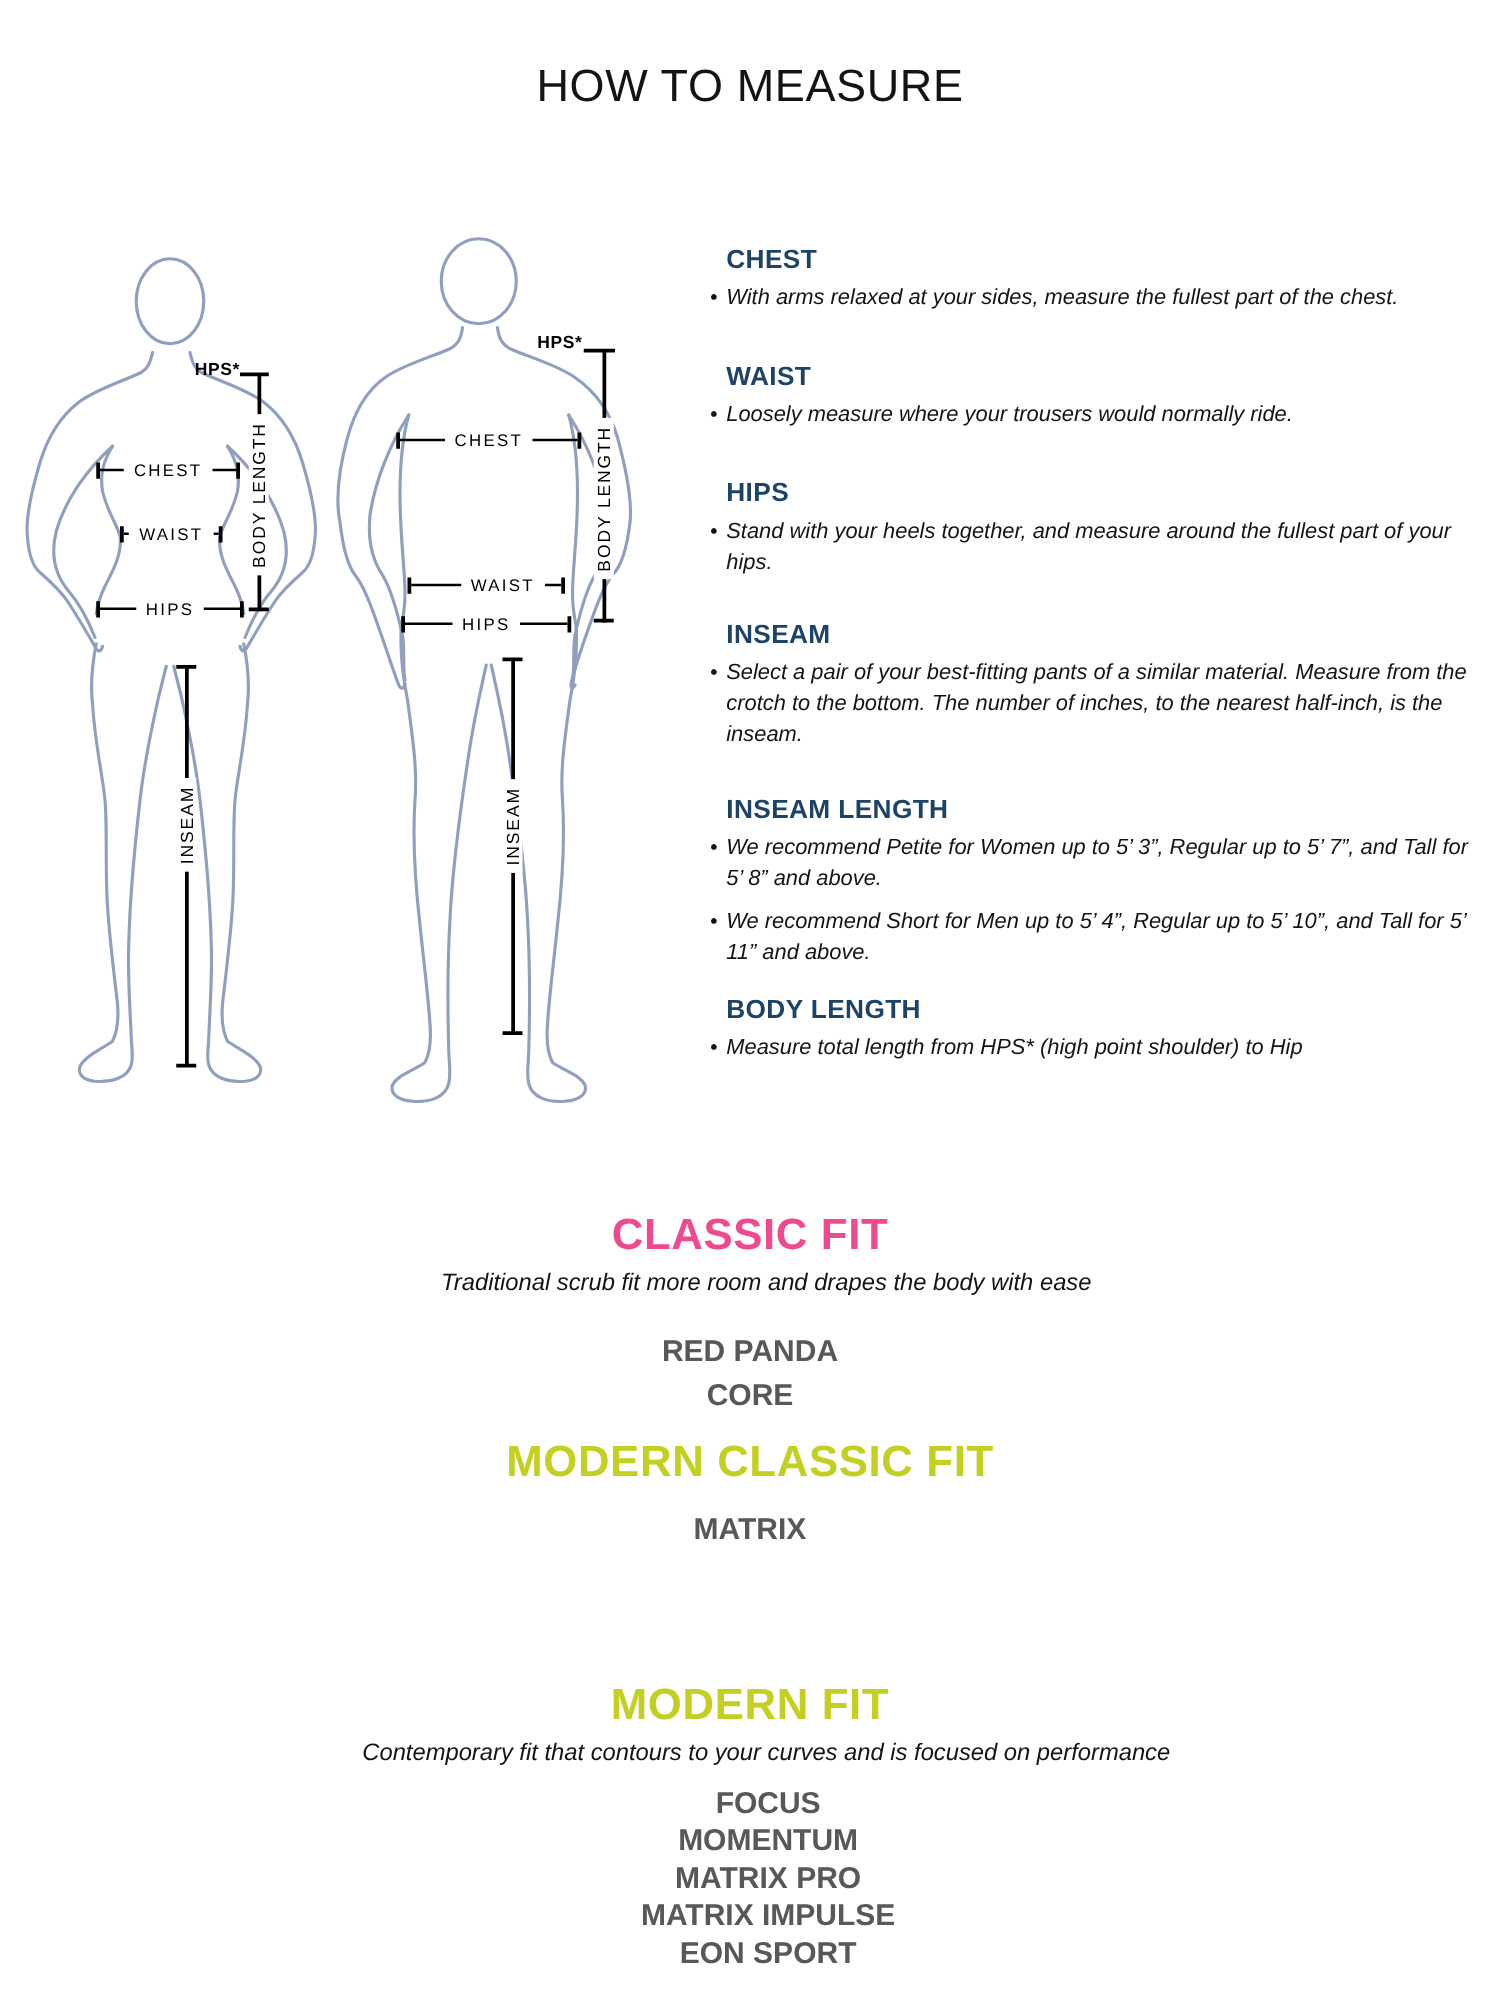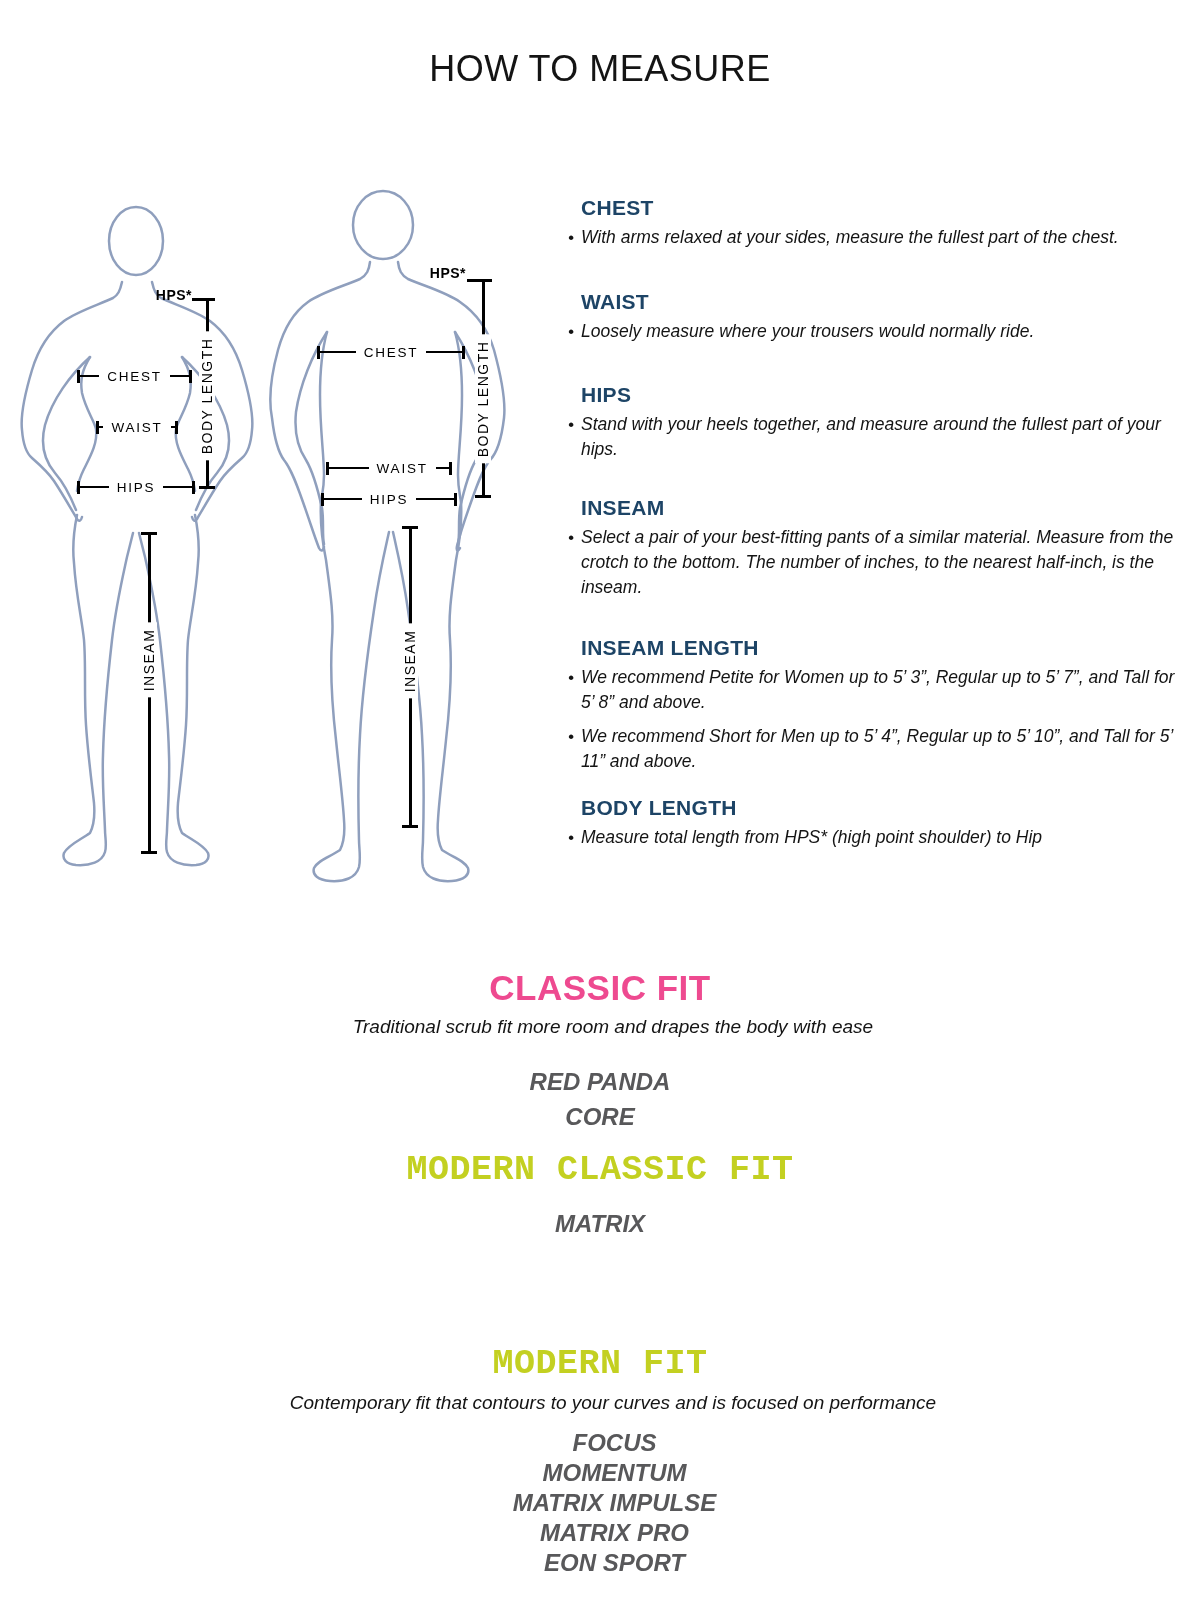--- a/index.html
+++ b/index.html
@@ -50,7 +50,7 @@
   .fit-desc{font-size:19px;font-style:italic;color:#141414;line-height:26px;
             margin-top:6px;padding-left:26px;}
   .fit-lines{margin-top:24px;}
-  .fit-line{font-size:24px;font-weight:700;color:#58585a;line-height:35px;font-style:italic;}
+  .fit-line{font-size:24px;font-weight:700;color:#58585a;line-height:35px;}
   .fit-block.tight .fit-lines{margin-top:12px;}
   .fit-block.tight .fit-line{line-height:30px;padding-left:29px;}
   .fit-block.mid .fit-lines{margin-top:16px;text-align:center;}

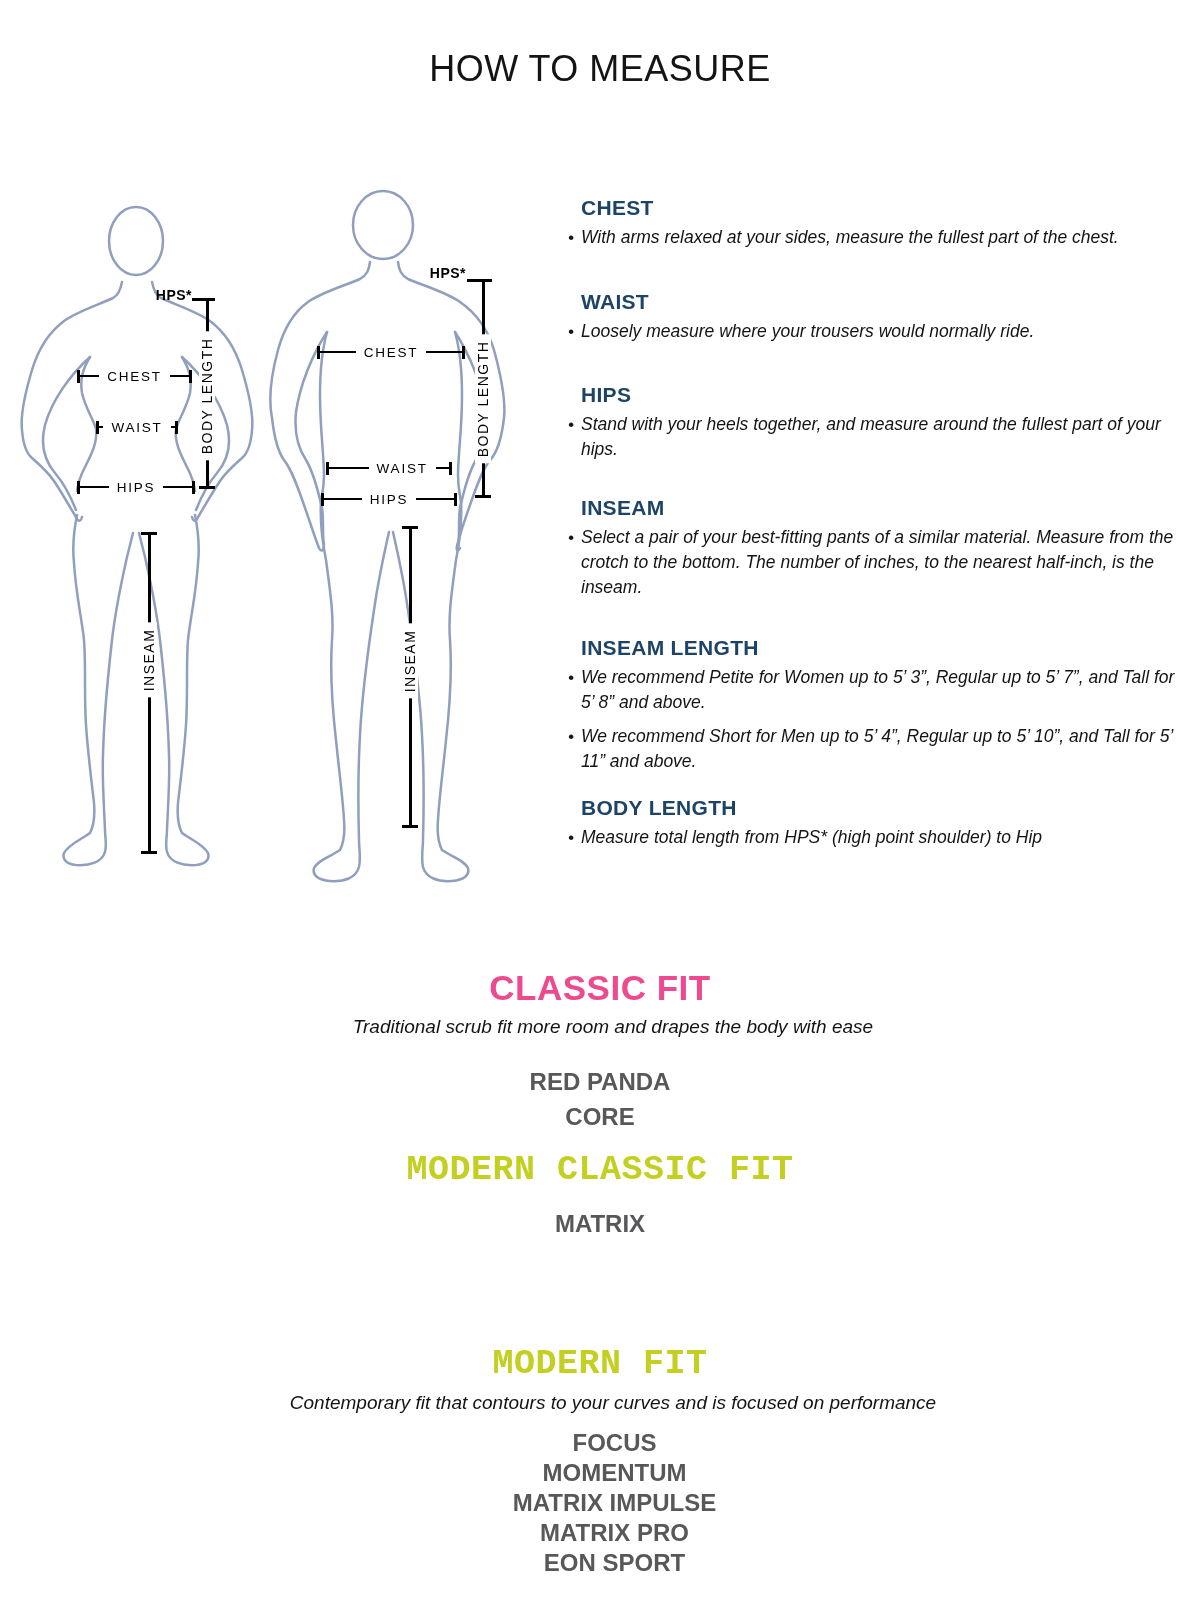--- a/index.html
+++ b/index.html
@@ -46,7 +46,7 @@
   .fit-name{font-size:35px;font-weight:700;letter-spacing:0.5px;
             line-height:40px;margin:0;}
   .fit-name.pink{color:#ee4a90;}
-  .fit-name.green{color:#c3d021;font-family:Liberation Mono, monospace;}
+  .fit-name.green{color:#c3d021;}
   .fit-desc{font-size:19px;font-style:italic;color:#141414;line-height:26px;
             margin-top:6px;padding-left:26px;}
   .fit-lines{margin-top:24px;}

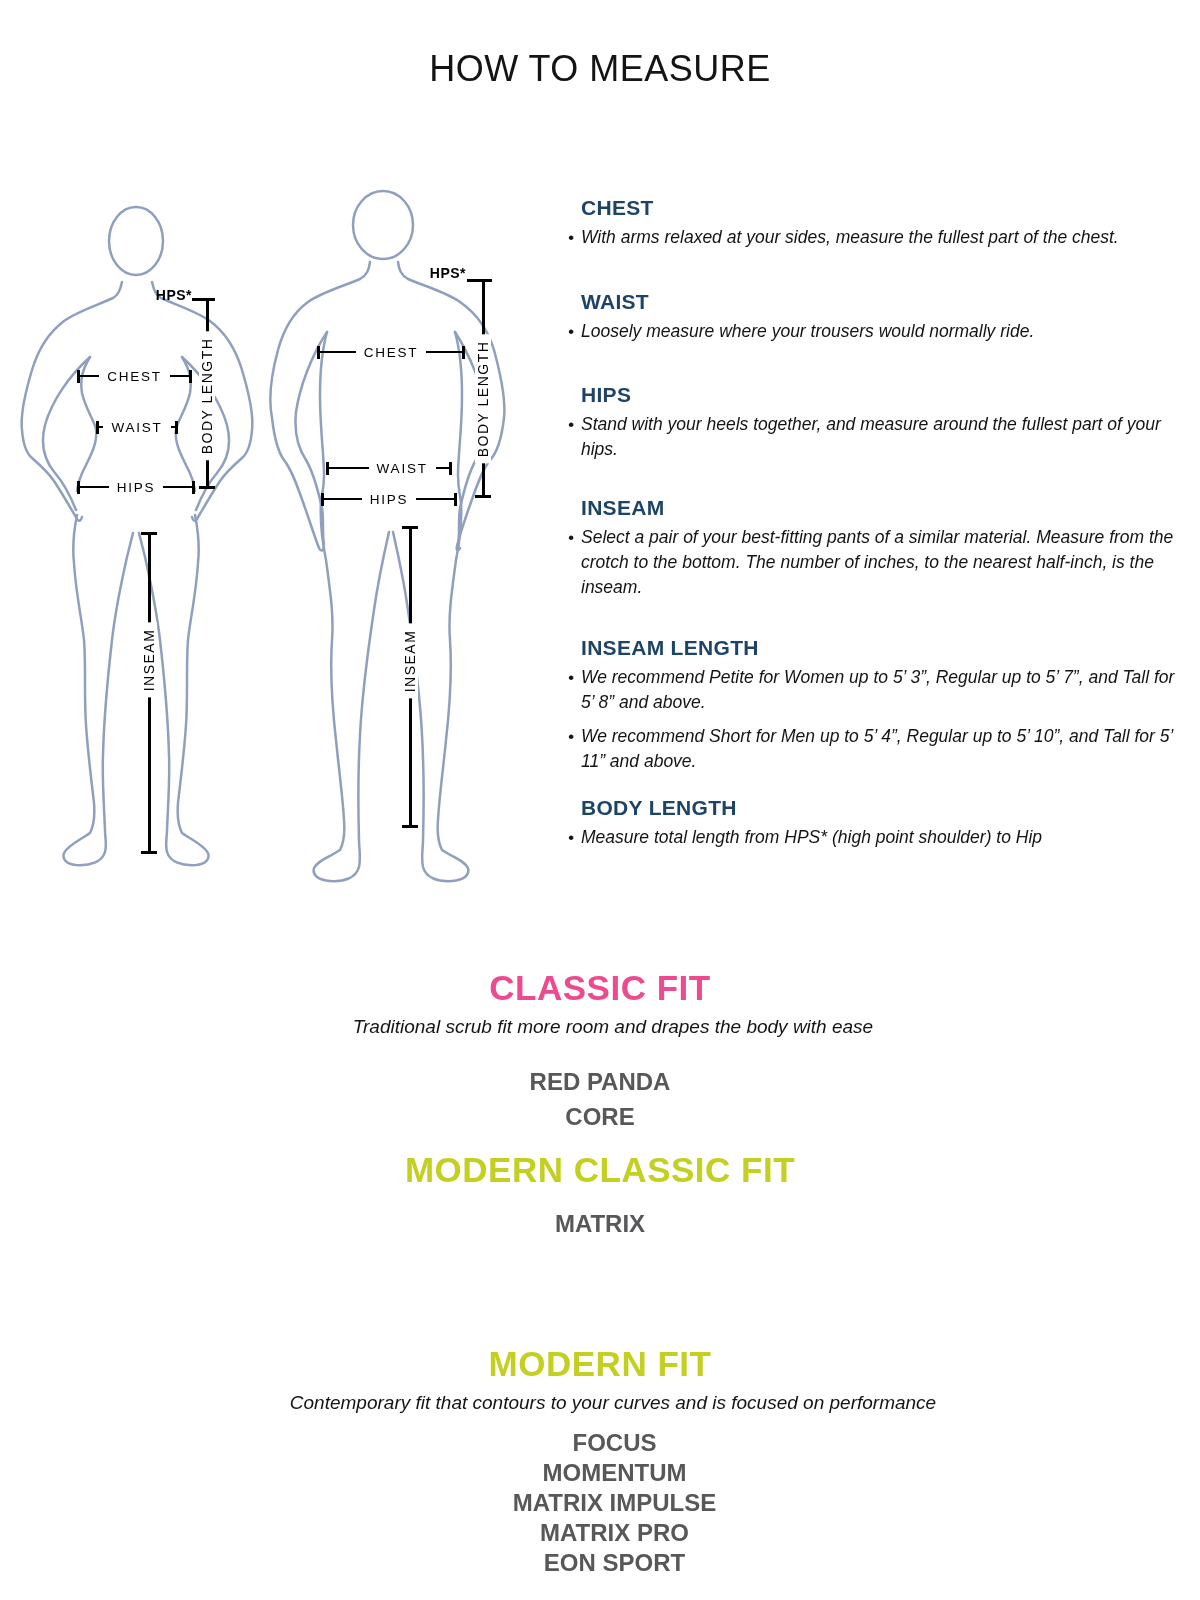--- a/index.html
+++ b/index.html
@@ -221,8 +221,8 @@
     <div class="fit-lines">
       <div class="fit-line">FOCUS</div>
       <div class="fit-line">MOMENTUM</div>
+      <div class="fit-line">MATRIX PRO</div>
       <div class="fit-line">MATRIX IMPULSE</div>
-      <div class="fit-line">MATRIX PRO</div>
       <div class="fit-line">EON SPORT</div>
     </div>
   </div>

